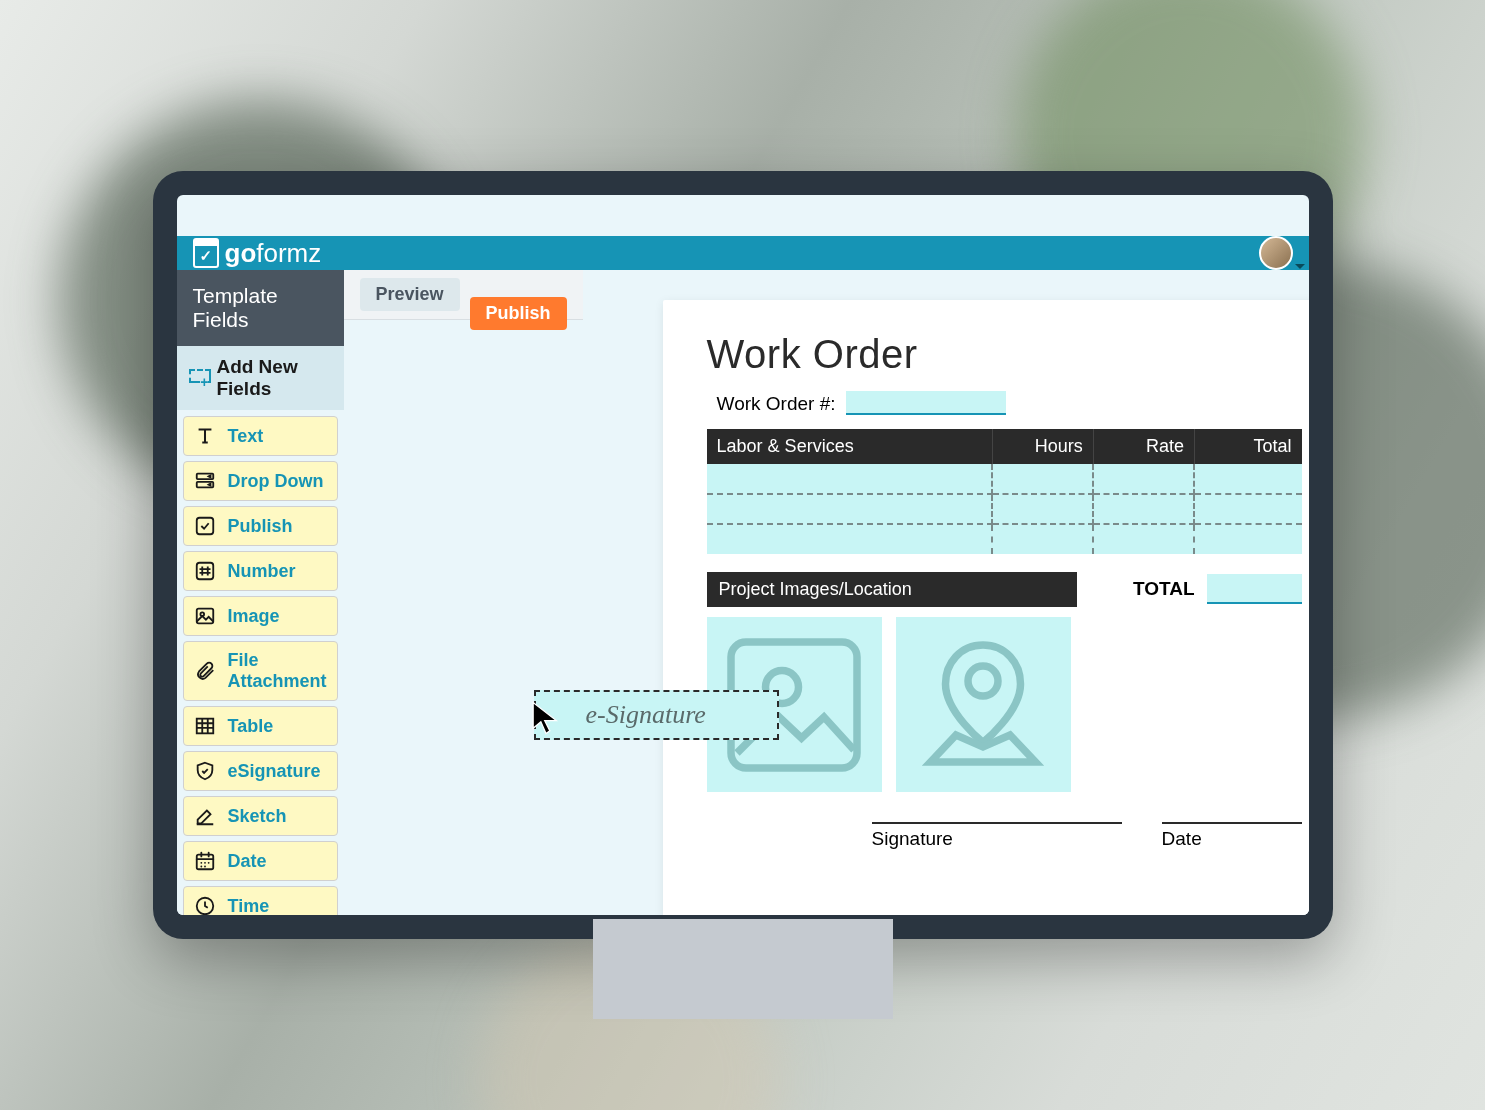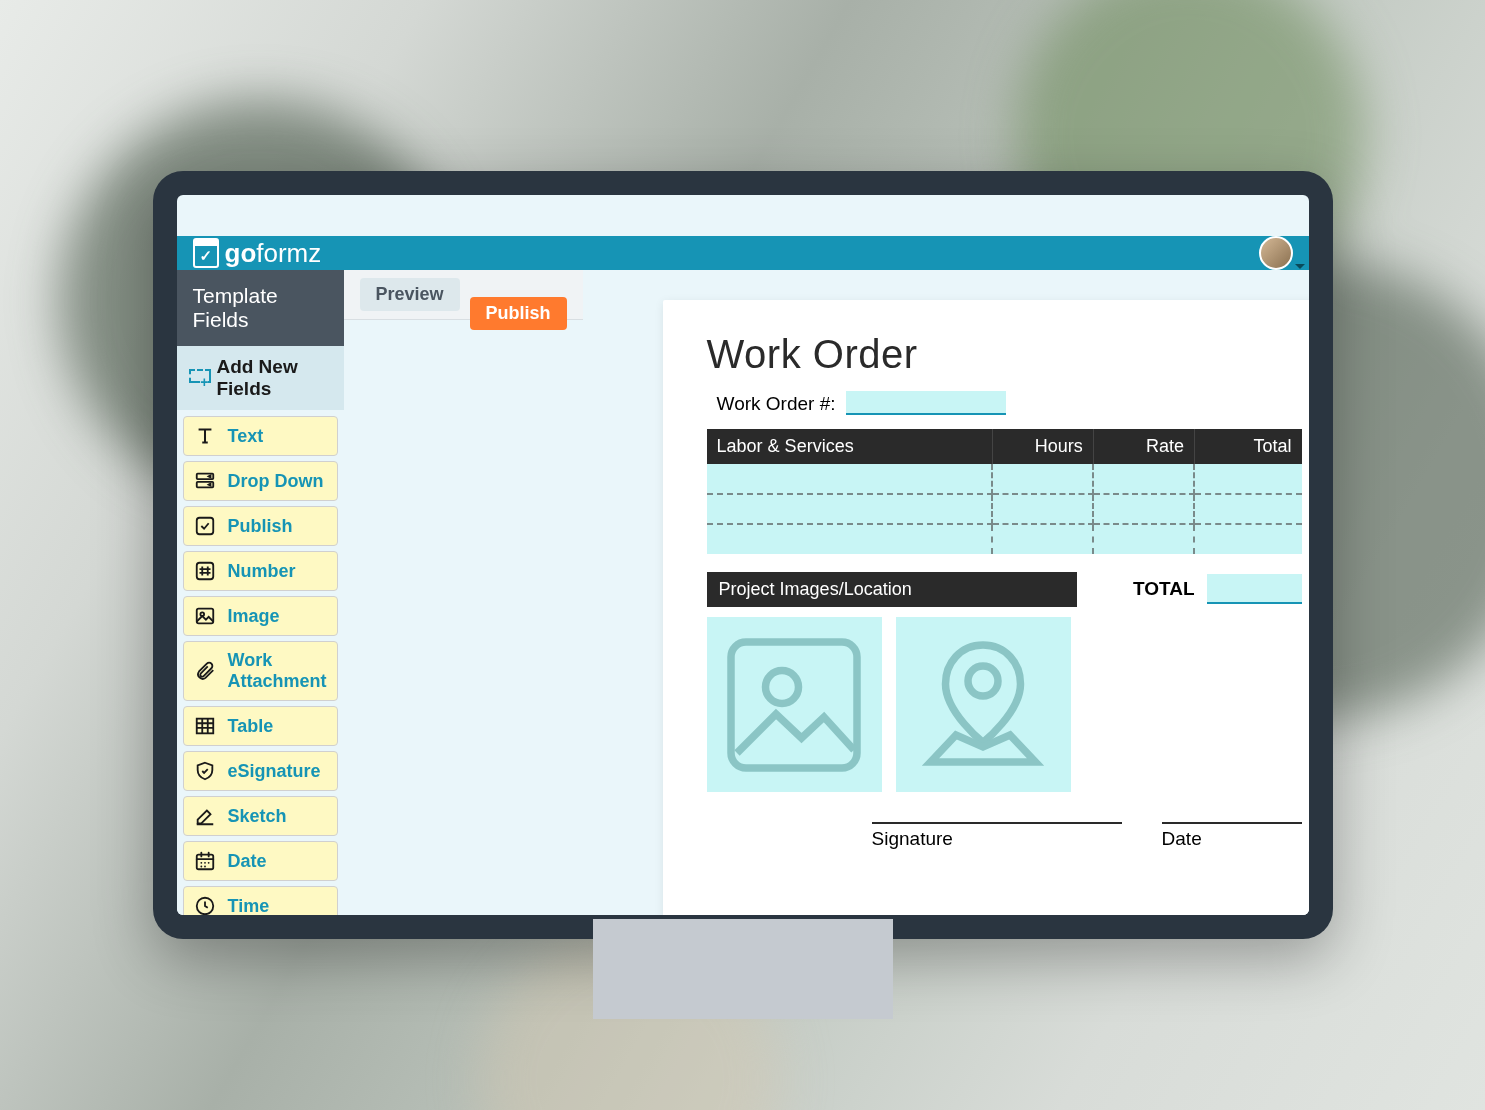--- a/index.html
+++ b/index.html
@@ -452,7 +452,7 @@
                   <path d="M21 11l-8.5 8.5a5 5 0 01-7-7L14 4a3.5 3.5 0 015 5l-8.5 8.5a2 2 0 01-3-3L15 7"></path>
                 </svg>
             </span>
-            <span class="field-label">Work Attachment</span>
+            <span class="field-label">File Attachment</span>
           </div>
           <div class="field-item">
             <span class="field-icon">

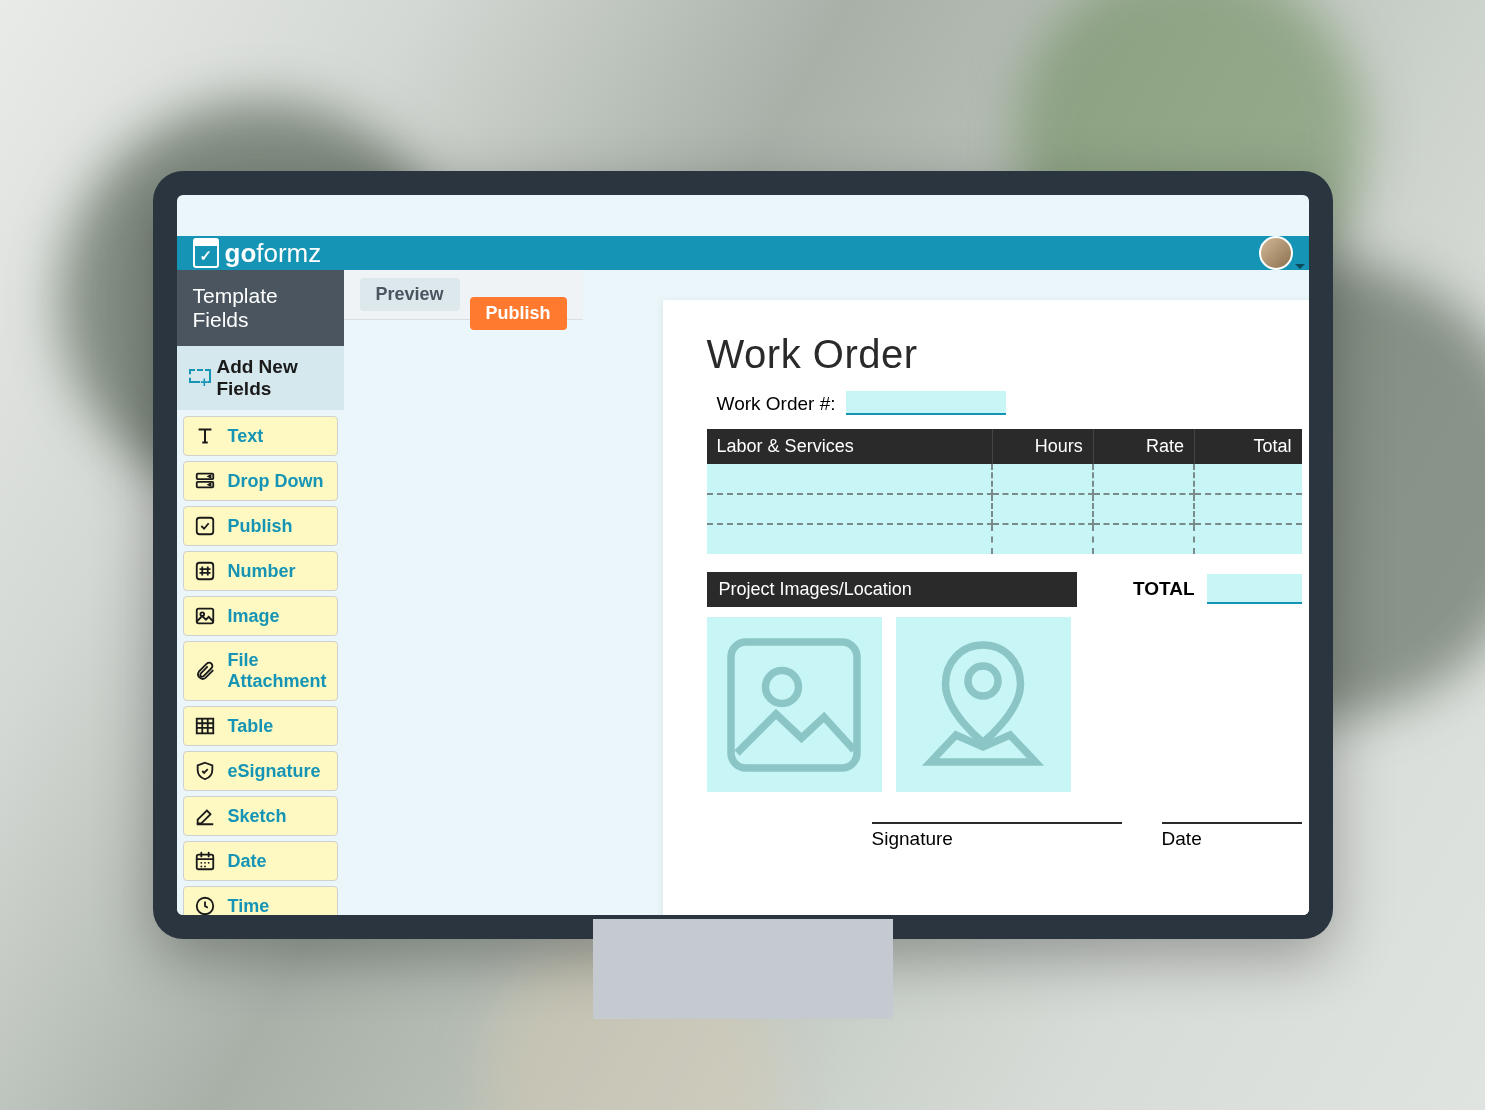--- a/index.html
+++ b/index.html
@@ -590,6 +590,14 @@
           </div>
         </div>
 
+        <div class="drag-ghost">
+          <span class="cursor">
+            <svg viewBox="0 0 24 28">
+                <path d="M2 2 L2 22 L8 17 L12 26 L15 24 L11 16 L20 16 Z" fill="#000" stroke="#fff" stroke-width="1"></path>
+              </svg>
+          </span>
+          <span>e-Signature</span>
+        </div>
 
       </div>
     </div>

